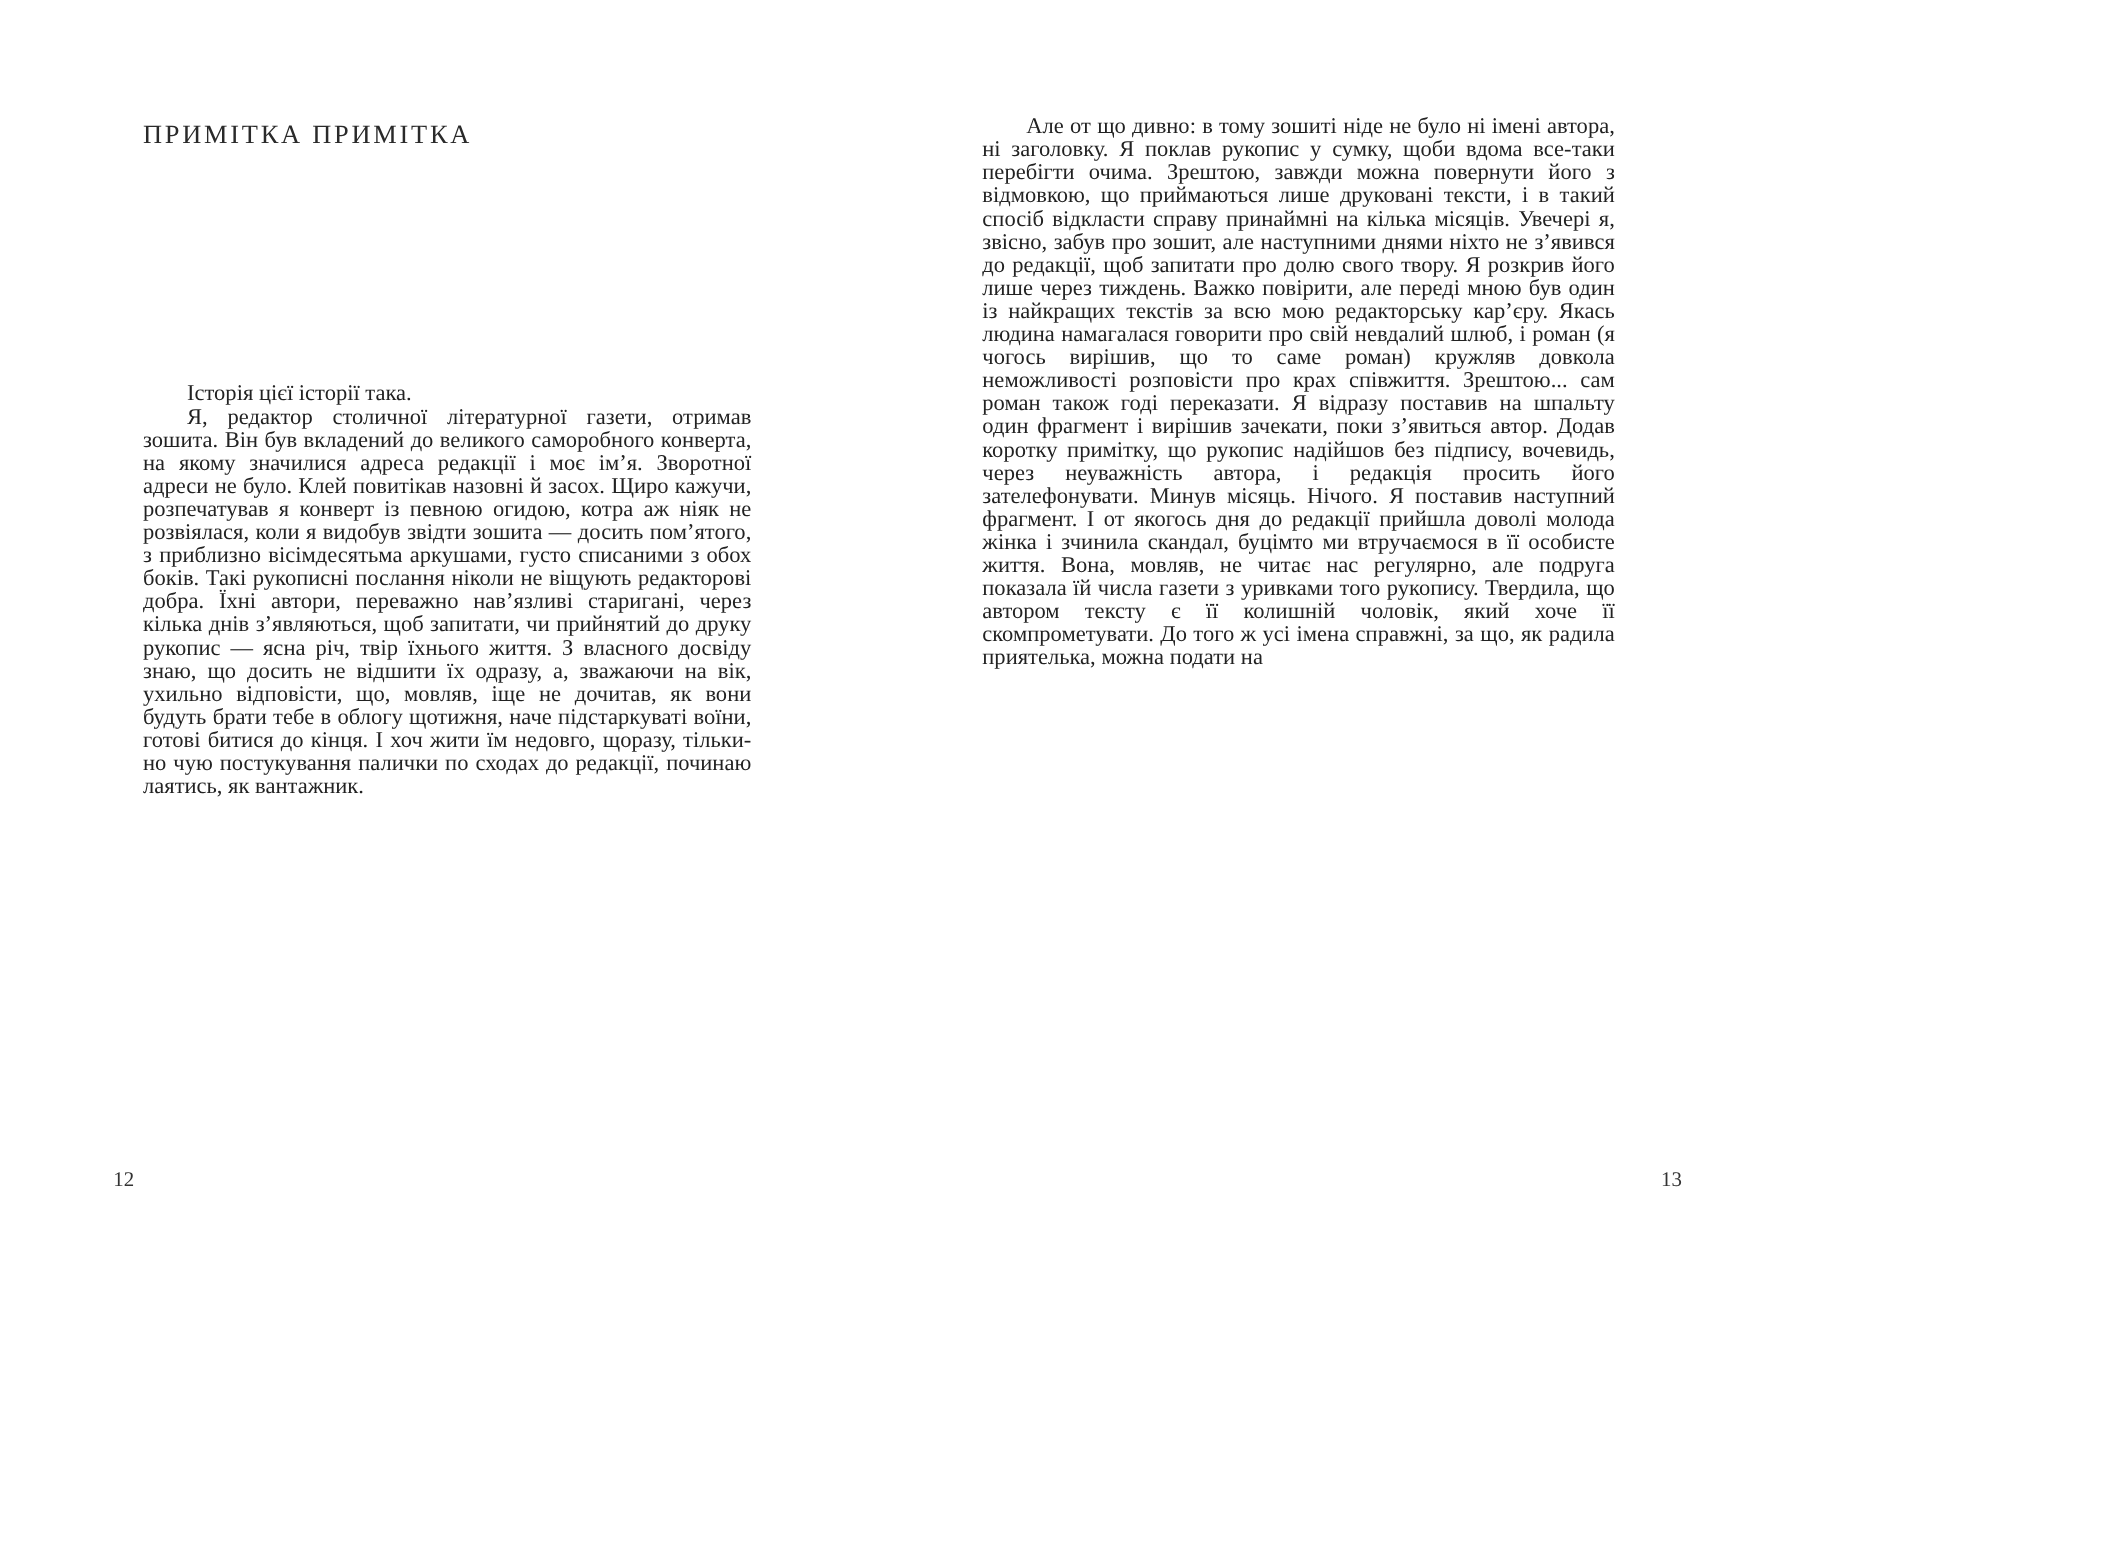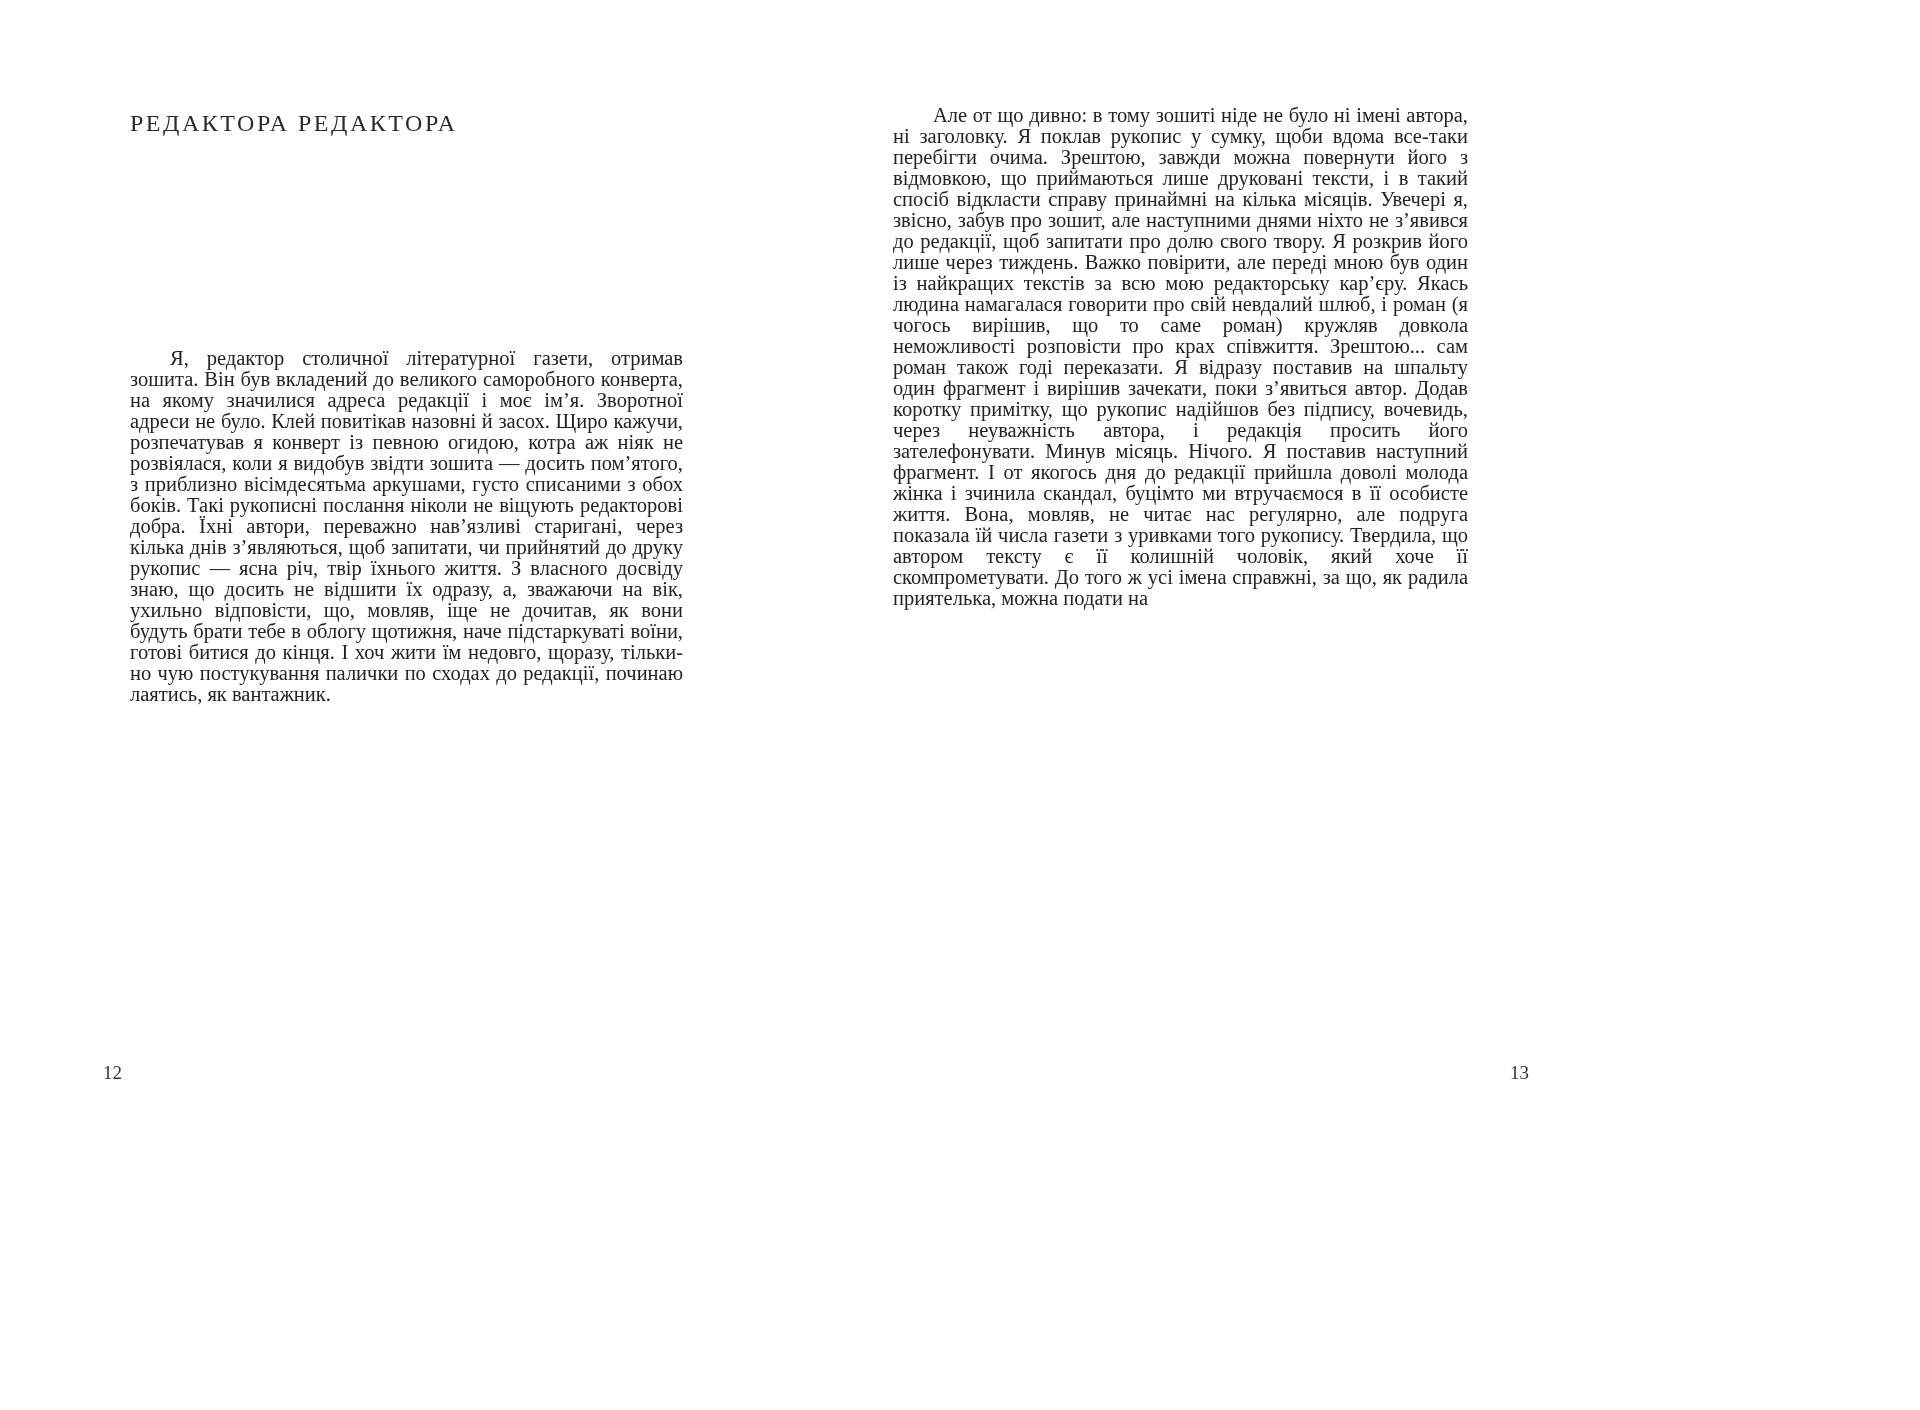--- a/index.html
+++ b/index.html
@@ -72,7 +72,7 @@
 <main class="spread">
 
   <section>
-    <h1 class="chapter-heading">РЕДАКТОРА РЕДАКТОРА</h1>
+    <h1 class="chapter-heading">ПРИМІТКА ПРИМІТКА</h1>
 
     <div class="text-block tb-left">
       <p class="body-par">Я, редактор столичної літературної газети, отримав зошита. Він був вкладений до великого саморобного конверта, на якому значилися адреса редакції і моє ім’я. Зворотної адреси не було. Клей повитікав назовні й засох. Щиро кажучи, розпечатував я конверт із певною огидою, котра аж ніяк не розвіялася, коли я видобув звідти зошита — досить пом’ятого, з приблизно вісімдесятьма аркушами, густо списаними з обох боків. Такі рукописні послання ніколи не віщують редакторові добра. Їхні автори, переважно нав’язливі старигані, через кілька днів з’являються, щоб запитати, чи прийнятий до друку рукопис — ясна річ, твір їхнього життя. З власного досвіду знаю, що досить не відшити їх одразу, а, зважаючи на вік, ухильно відповісти, що, мовляв, іще не дочитав, як вони будуть брати тебе в облогу щотижня, наче підстаркуваті воїни, готові битися до кінця. І хоч жити їм недовго, щоразу, тільки-но чую постукування палички по сходах до редакції, починаю лаятись, як вантажник.</p>

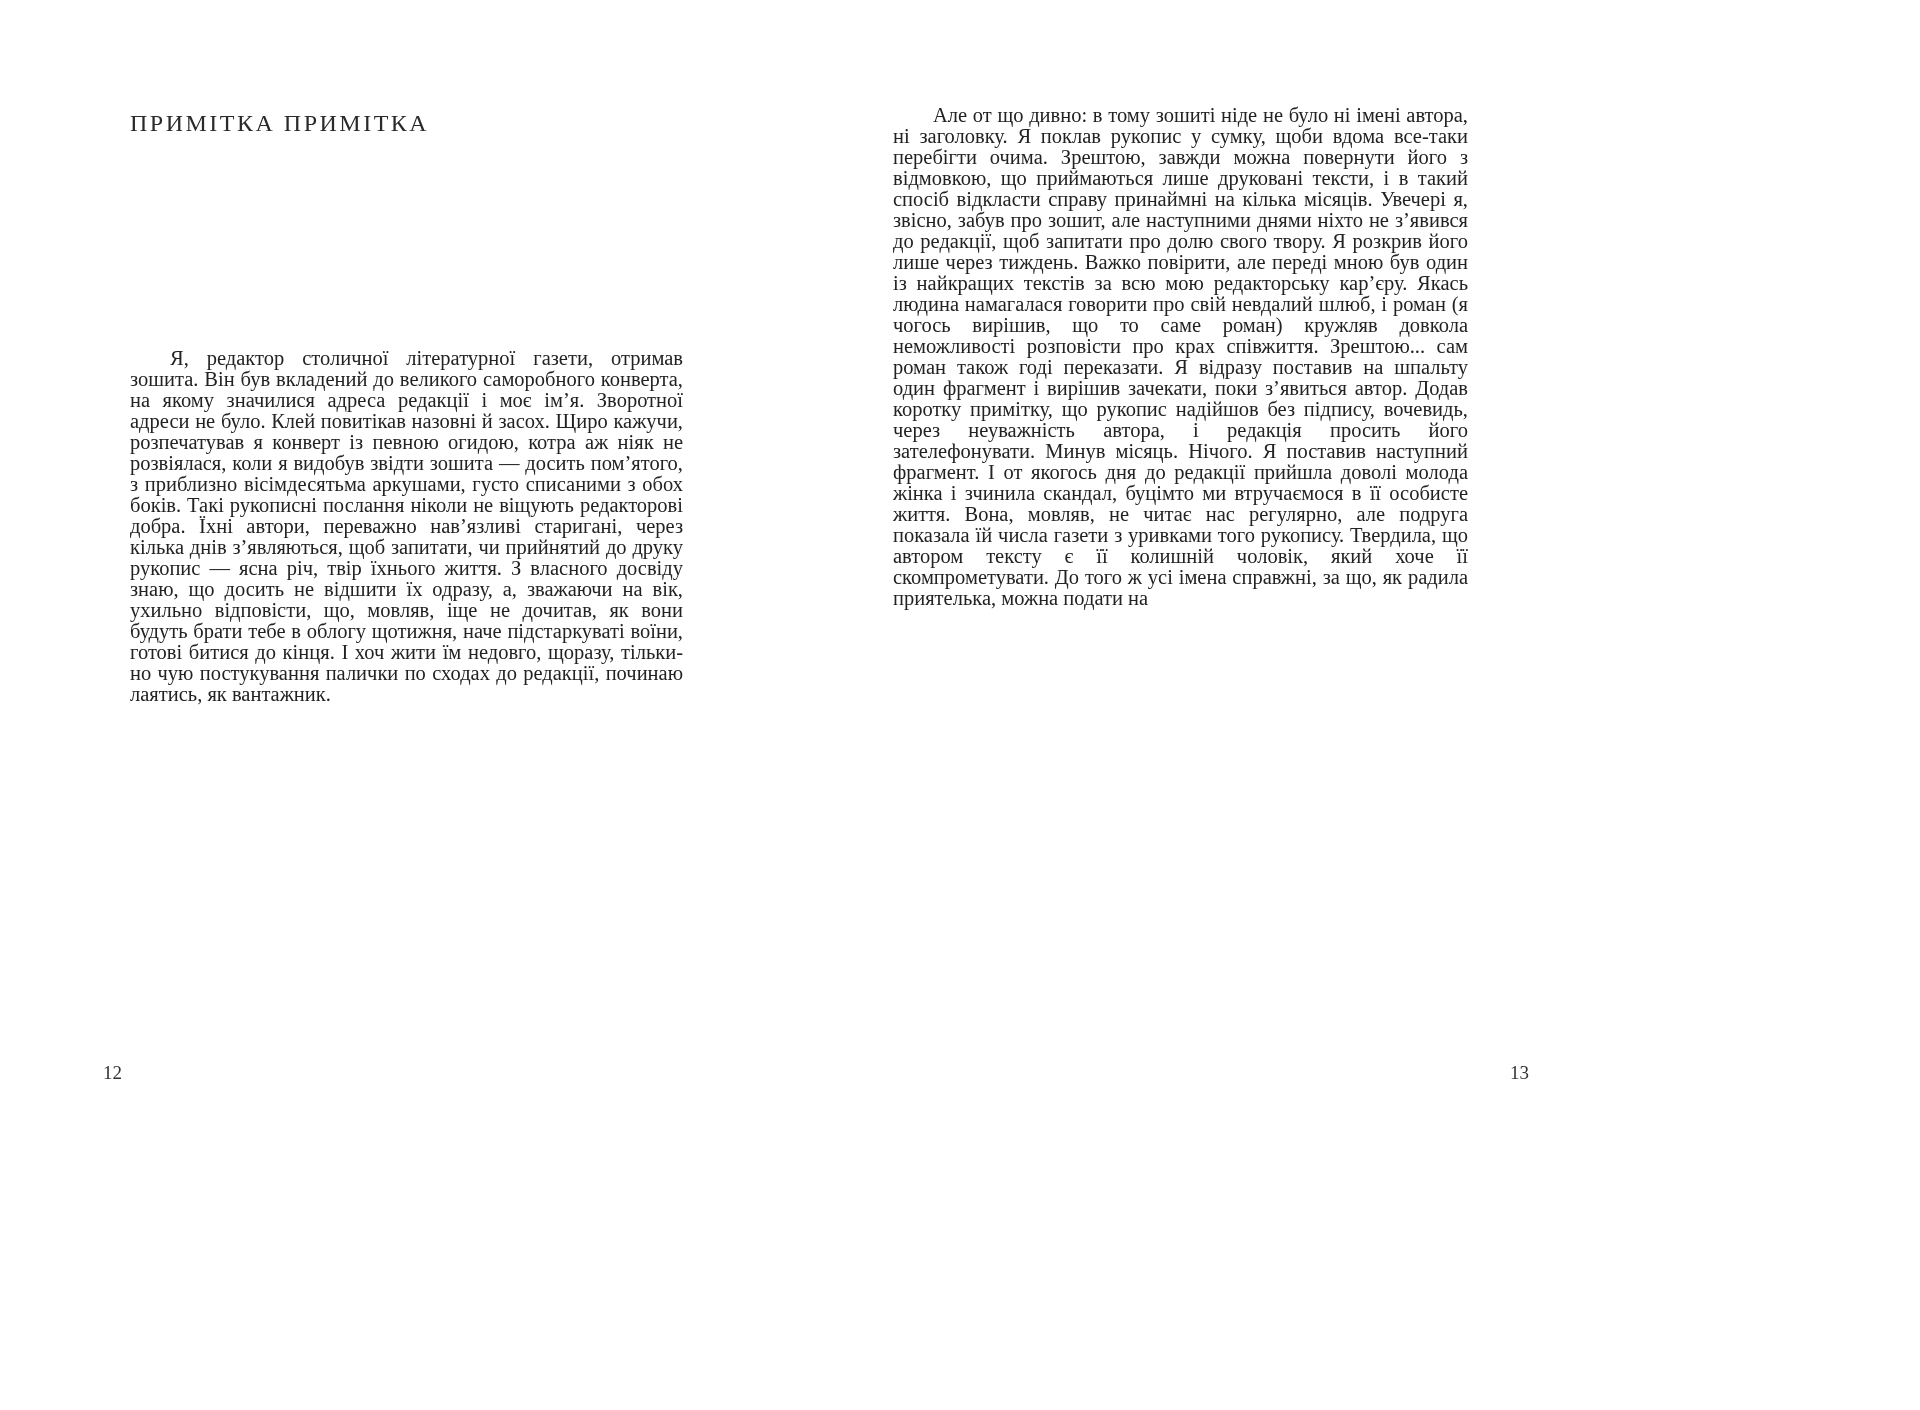--- a/index.html
+++ b/index.html
@@ -75,6 +75,7 @@
     <h1 class="chapter-heading">ПРИМІТКА ПРИМІТКА</h1>
 
     <div class="text-block tb-left">
+      <p class="body-par">Історія цієї історії така.</p>
       <p class="body-par">Я, редактор столичної літературної газети, отримав зошита. Він був вкладений до великого саморобного конверта, на якому значилися адреса редакції і моє ім’я. Зворотної адреси не було. Клей повитікав назовні й засох. Щиро кажучи, розпечатував я конверт із певною огидою, котра аж ніяк не розвіялася, коли я видобув звідти зошита — досить пом’ятого, з приблизно вісімдесятьма аркушами, густо списаними з обох боків. Такі рукописні послання ніколи не віщують редакторові добра. Їхні автори, переважно нав’язливі старигані, через кілька днів з’являються, щоб запитати, чи прийнятий до друку рукопис — ясна річ, твір їхнього життя. З власного досвіду знаю, що досить не відшити їх одразу, а, зважаючи на вік, ухильно відповісти, що, мовляв, іще не дочитав, як вони будуть брати тебе в облогу щотижня, наче підстаркуваті воїни, готові битися до кінця. І хоч жити їм недовго, щоразу, тільки-но чую постукування палички по сходах до редакції, починаю лаятись, як вантажник.</p>
     </div>
 

